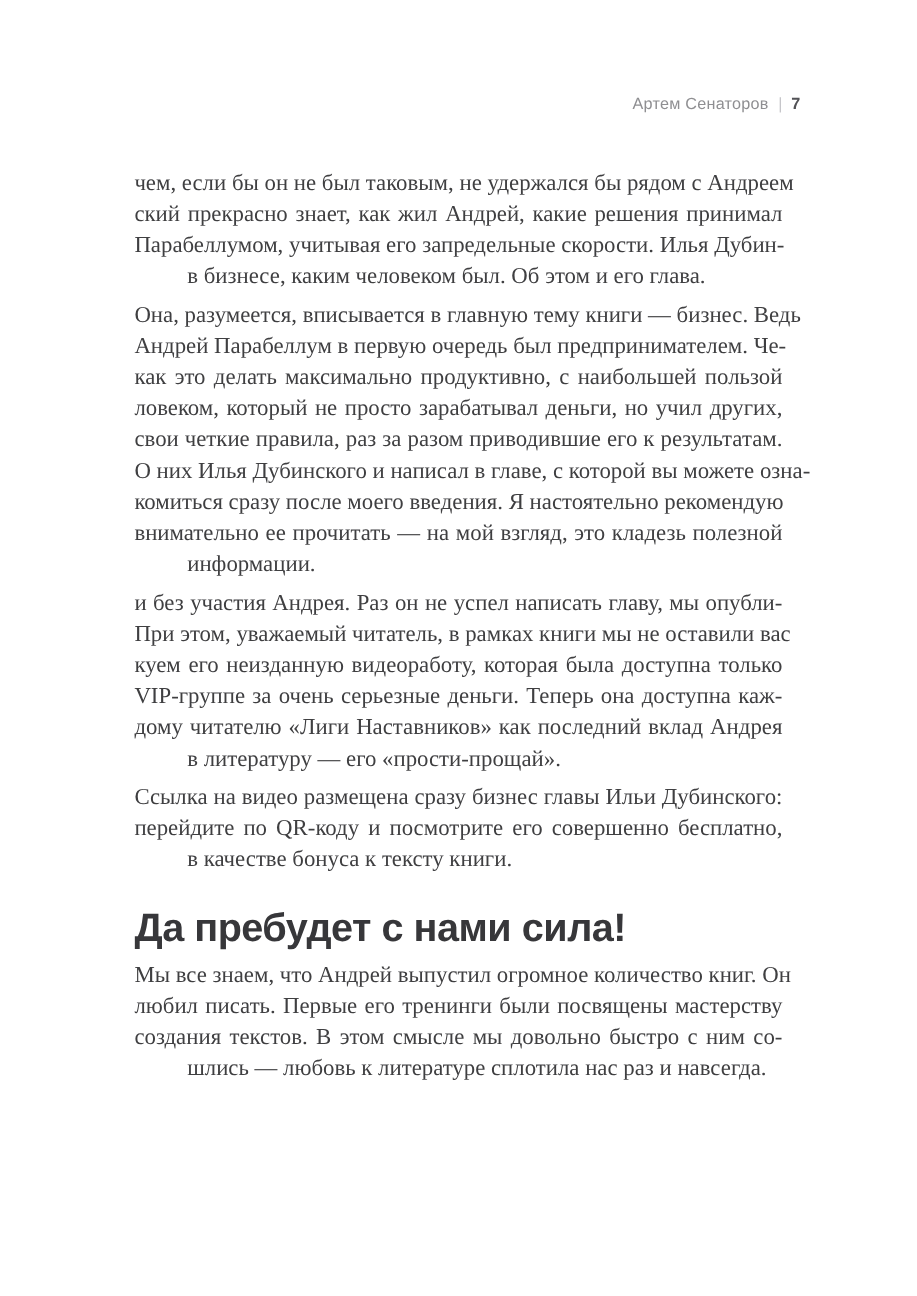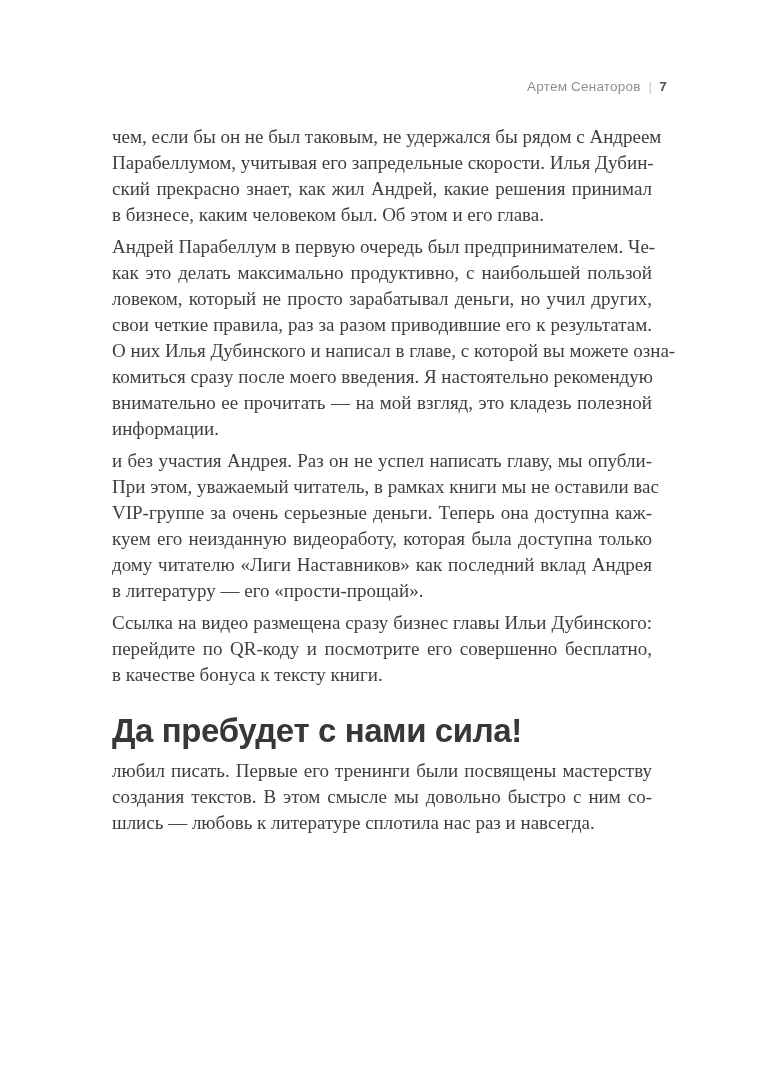--- a/index.html
+++ b/index.html
@@ -44,7 +44,7 @@
   }
   .content {
     position: absolute;
-    top: 124px; left: 112px;
+    top: 140px; left: 112px;
     width: 540px;
   }
   .para {

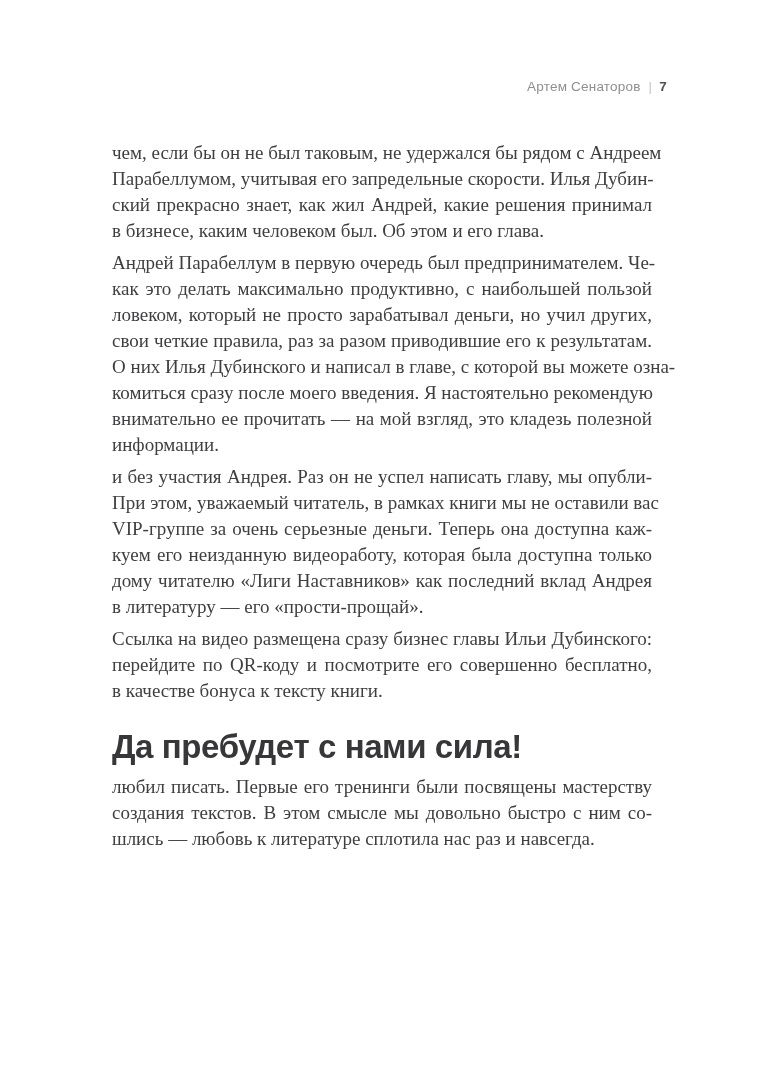--- a/index.html
+++ b/index.html
@@ -83,8 +83,8 @@
   <div class="content">
       <div class="para">
         <div class="pline">чем, если бы он не был таковым, не удержался бы рядом с Андреем</div>
+        <div class="pline">ский прекрасно знает, как жил Андрей, какие решения принимал</div>
         <div class="pline">Парабеллумом, учитывая его запредельные скорости. Илья Дубин-</div>
-        <div class="pline">ский прекрасно знает, как жил Андрей, какие решения принимал</div>
         <div class="pline last">в бизнесе, каким человеком был. Об этом и его глава.</div>
       </div>
       <div class="para">

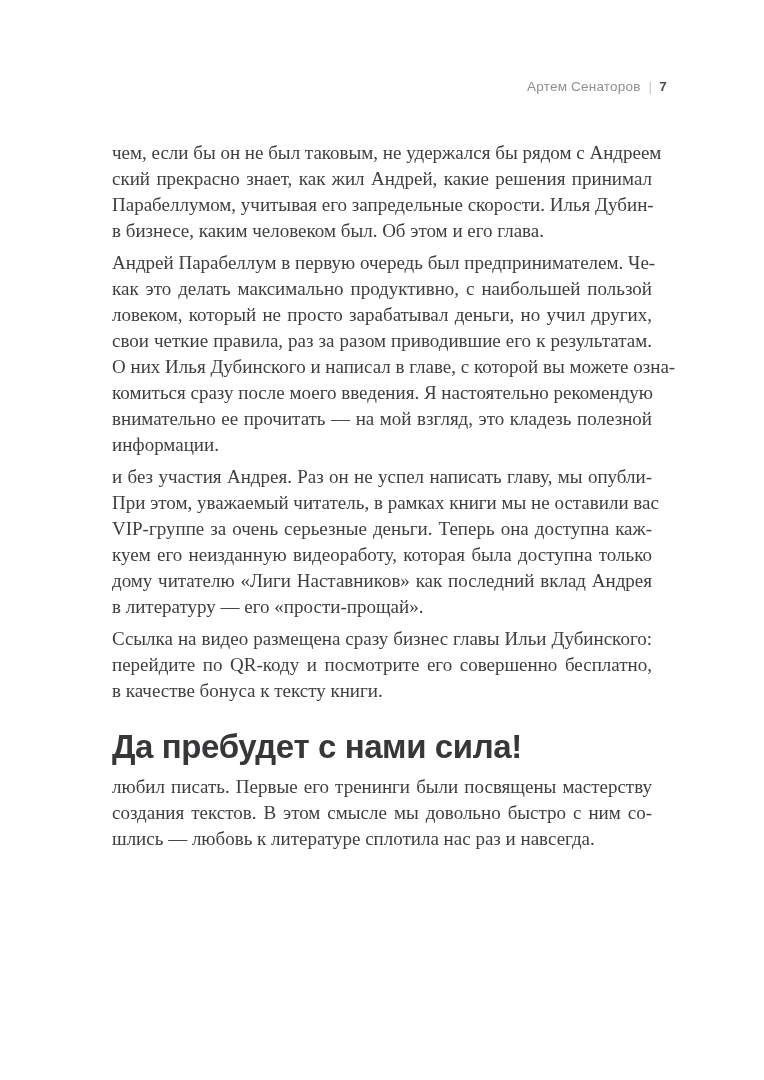--- a/index.html
+++ b/index.html
@@ -60,6 +60,7 @@
   }
   .pline.last {
     text-align-last: left;
+    margin-left: 44px;
   }
   .heading {
     font-family: "Liberation Sans", "DejaVu Sans", sans-serif;

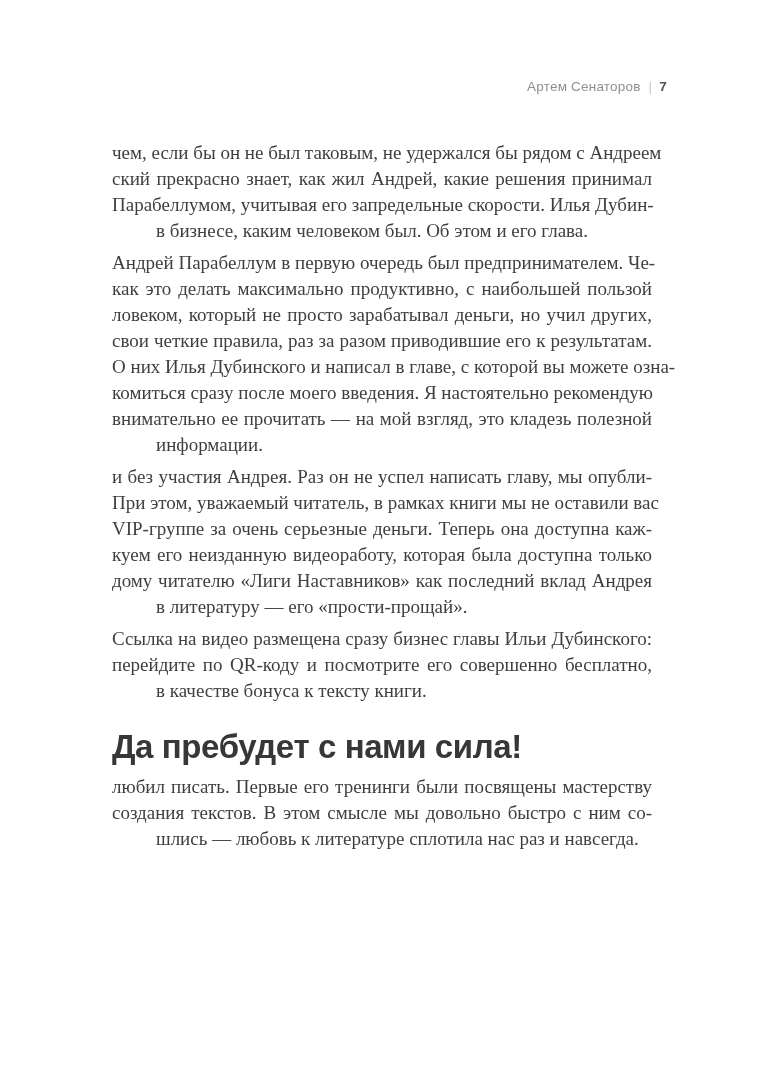--- a/index.html
+++ b/index.html
@@ -89,6 +89,7 @@
         <div class="pline last">в бизнесе, каким человеком был. Об этом и его глава.</div>
       </div>
       <div class="para">
+        <div class="pline">Она, разумеется, вписывается в главную тему книги — бизнес. Ведь</div>
         <div class="pline">Андрей Парабеллум в первую очередь был предпринимателем. Че-</div>
         <div class="pline">как это делать максимально продуктивно, с наибольшей пользой</div>
         <div class="pline">ловеком, который не просто зарабатывал деньги, но учил других,</div>

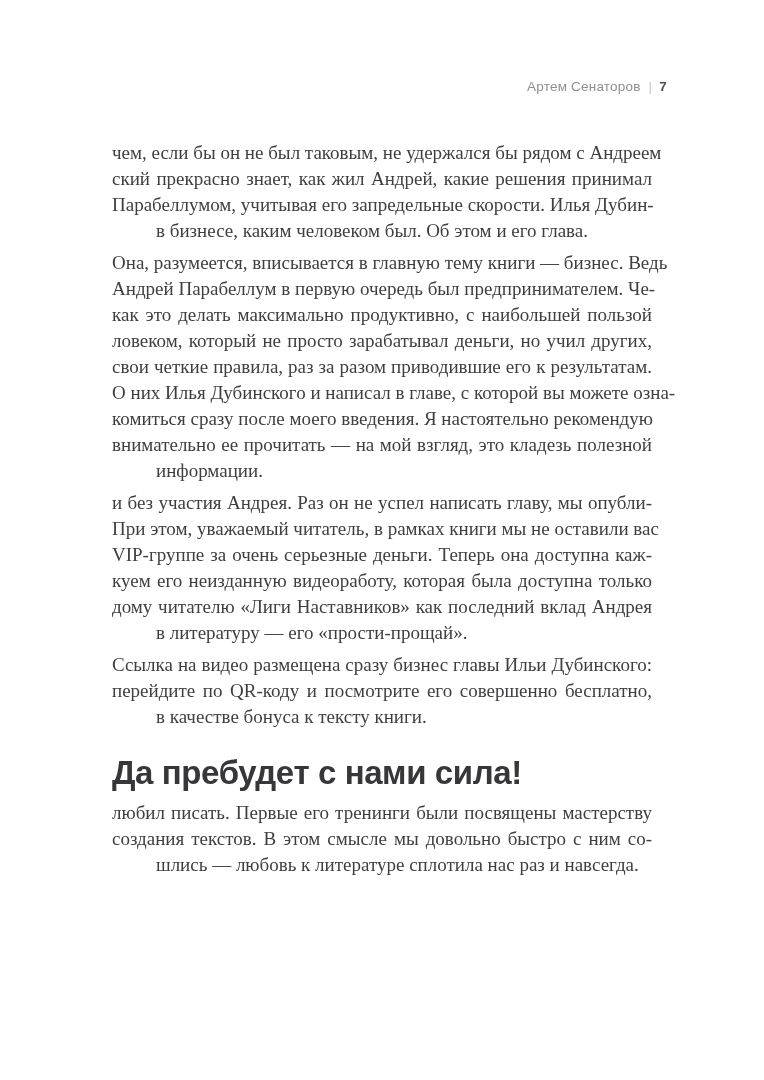--- a/index.html
+++ b/index.html
@@ -102,8 +102,8 @@
       <div class="para">
         <div class="pline">и без участия Андрея. Раз он не успел написать главу, мы опубли-</div>
         <div class="pline">При этом, уважаемый читатель, в рамках книги мы не оставили вас</div>
+        <div class="pline">куем его неизданную видеоработу, которая была доступна только</div>
         <div class="pline">VIP-группе за очень серьезные деньги. Теперь она доступна каж-</div>
-        <div class="pline">куем его неизданную видеоработу, которая была доступна только</div>
         <div class="pline">дому читателю «Лиги Наставников» как последний вклад Андрея</div>
         <div class="pline last">в литературу — его «прости-прощай».</div>
       </div>

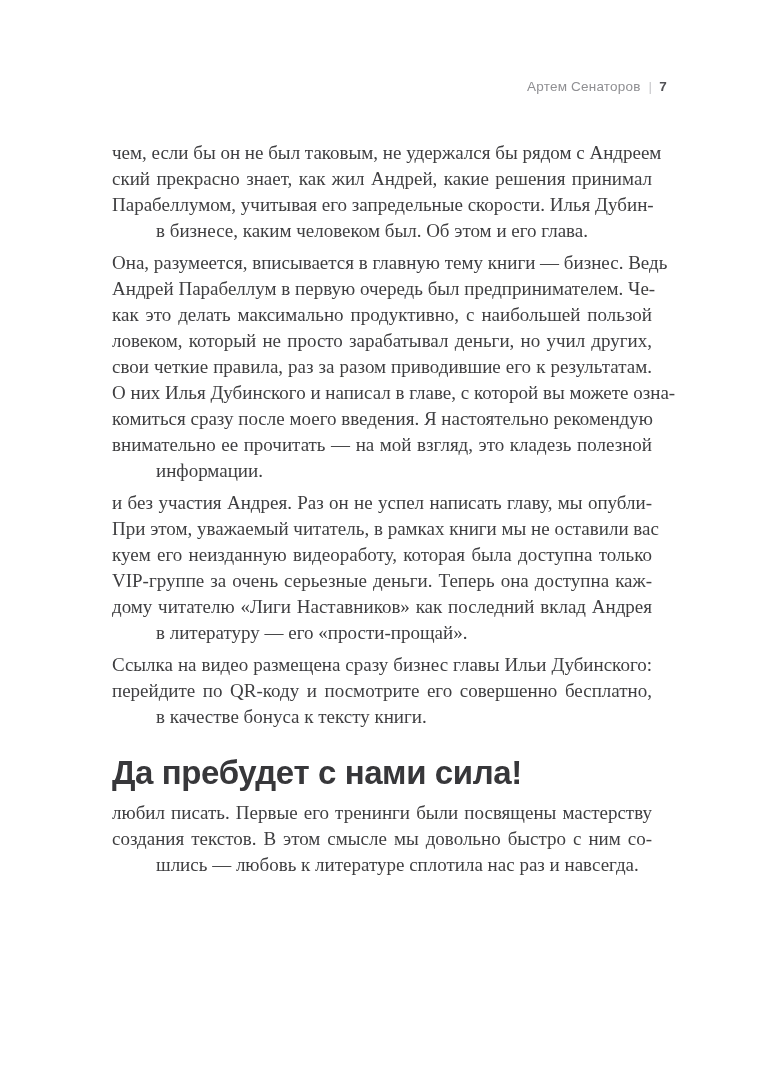--- a/index.html
+++ b/index.html
@@ -114,6 +114,7 @@
       </div>
       <h2 class="heading">Да пребудет с нами сила!</h2>
       <div class="para">
+        <div class="pline">Мы все знаем, что Андрей выпустил огромное количество книг. Он</div>
         <div class="pline">любил писать. Первые его тренинги были посвящены мастерству</div>
         <div class="pline">создания текстов. В этом смысле мы довольно быстро с ним со-</div>
         <div class="pline last">шлись — любовь к литературе сплотила нас раз и навсегда.</div>

